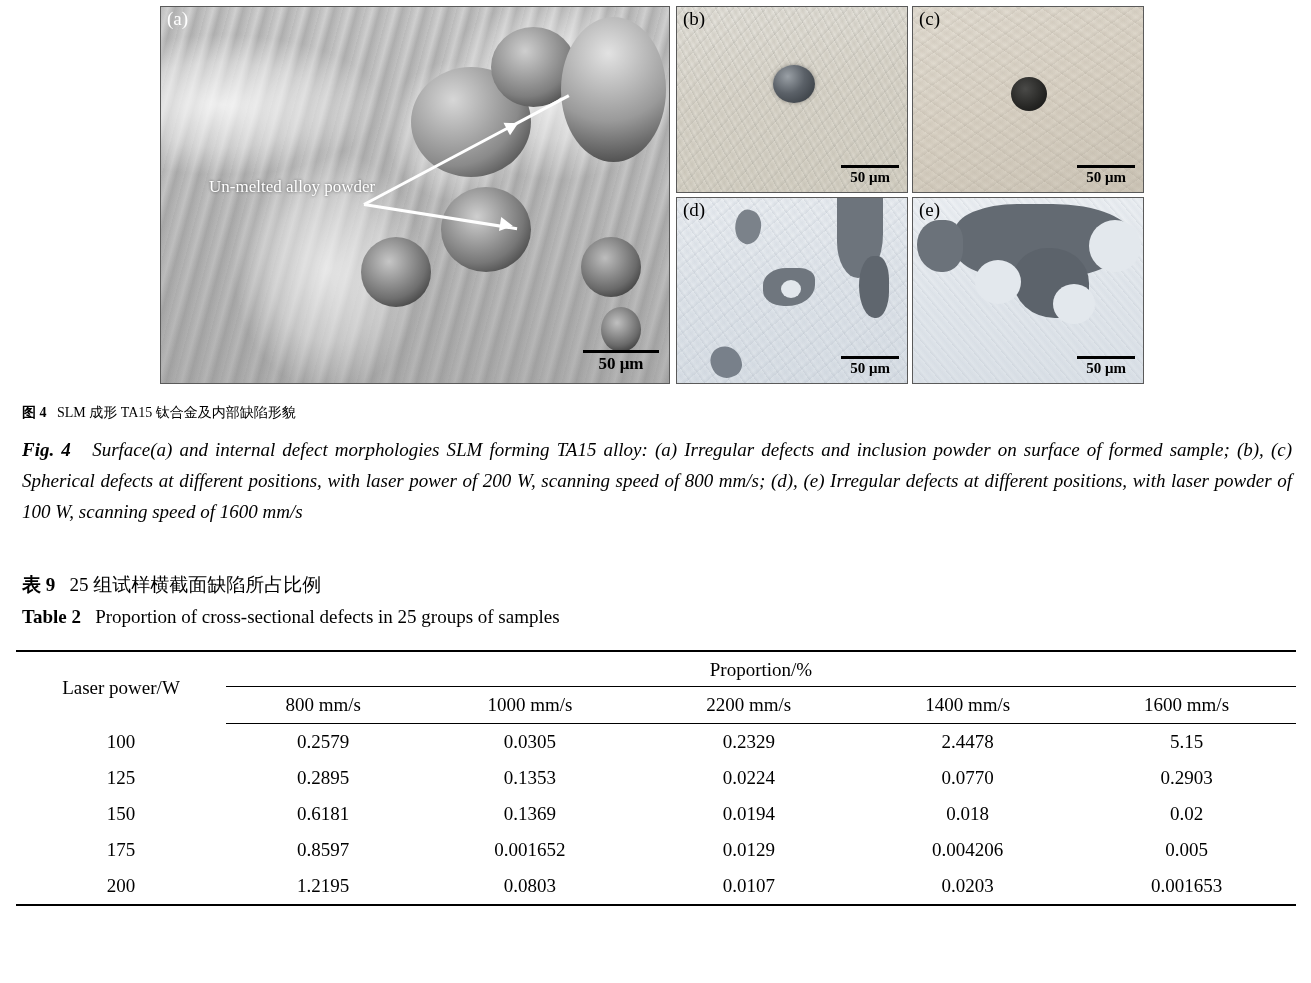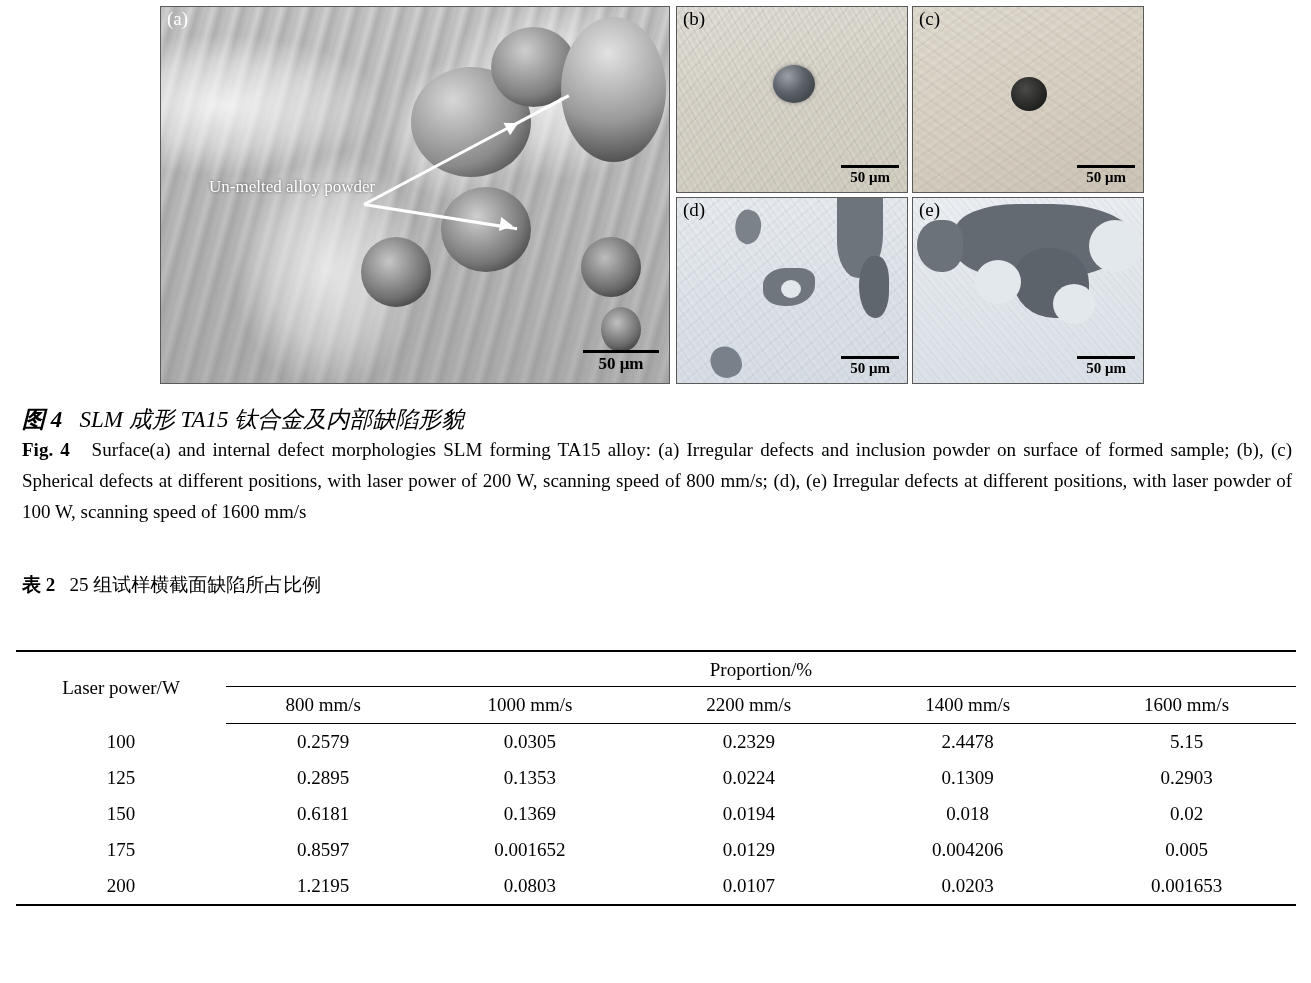--- a/index.html
+++ b/index.html
@@ -156,9 +156,8 @@
     position: absolute;
     left: 22px;
     top: 404px;
-    font-size: 23px;
-    font-family: "Liberation Serif", serif;
-    font-style: italic;
+    font-size: 14px;
+    font-family: "Liberation Serif", serif;
   }
   .caption-zh .lbl { font-weight: bold; }
   .caption-en {

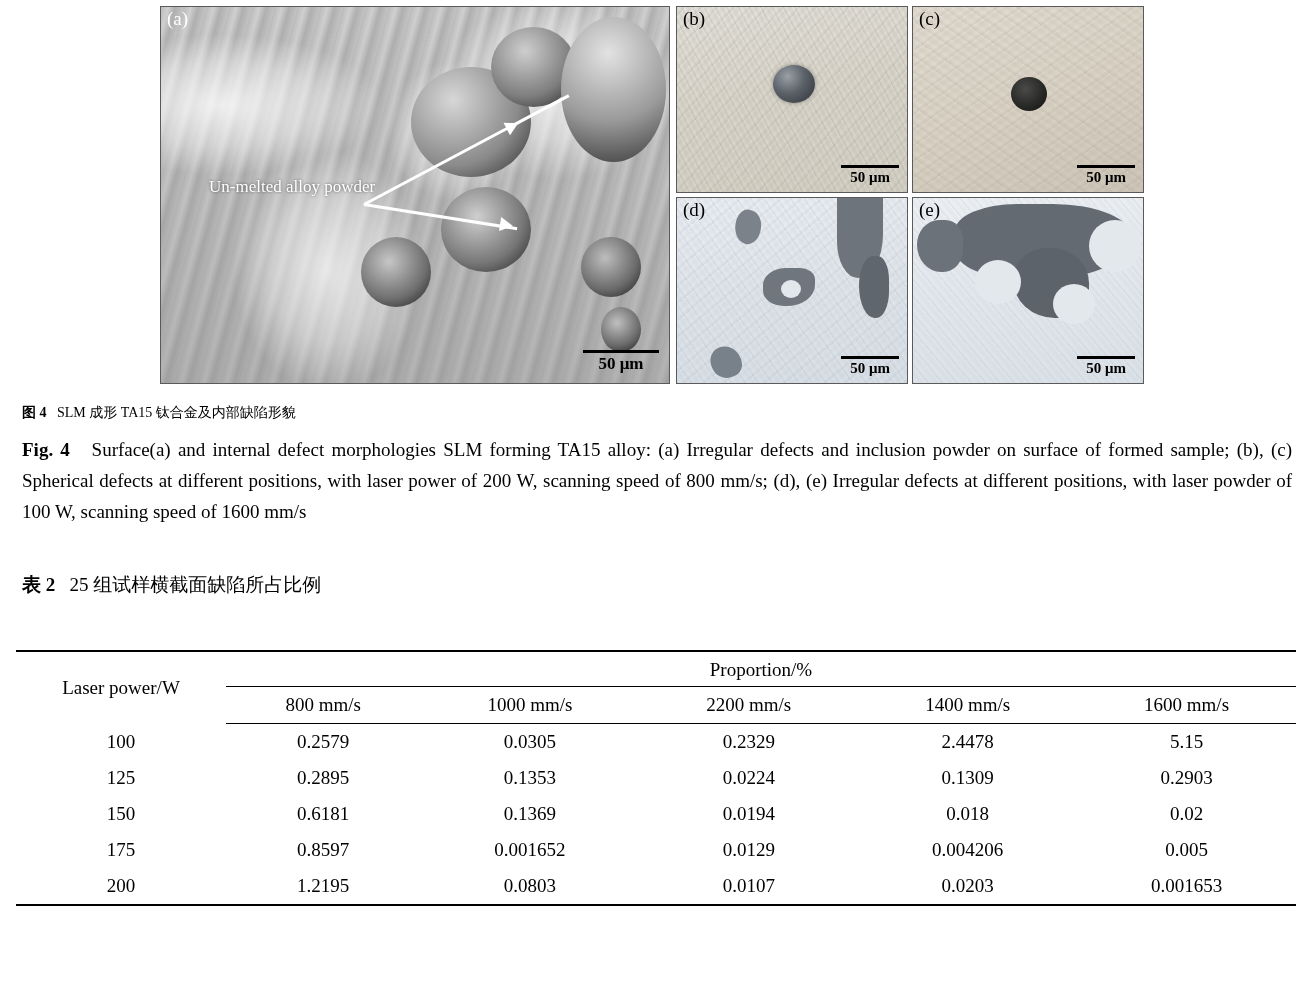--- a/index.html
+++ b/index.html
@@ -168,6 +168,7 @@
     font-size: 19px;
     line-height: 31px;
     text-align: justify;
+    font-style: italic;
   }
   .caption-en .lbl { font-weight: bold; }
 

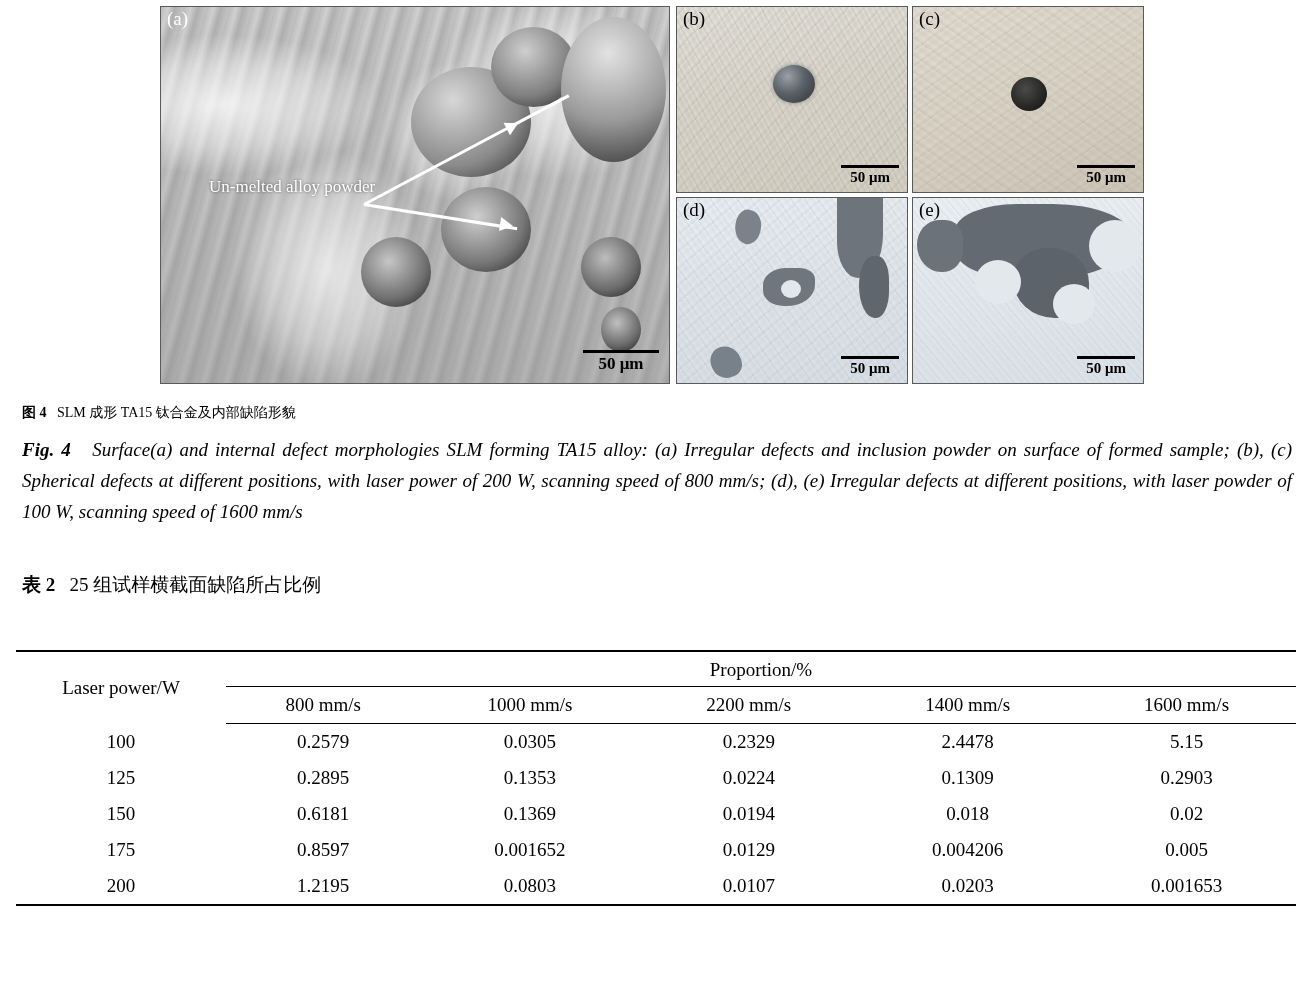--- a/index.html
+++ b/index.html
@@ -309,7 +309,7 @@
   </div>
 
   <div class="table-title-zh">
-    <span class="lbl">表 2</span>
+    <span class="lbl">表 9</span>
     &nbsp;&nbsp;<span>25 组试样横截面缺陷所占比例</span>
   </div>
 

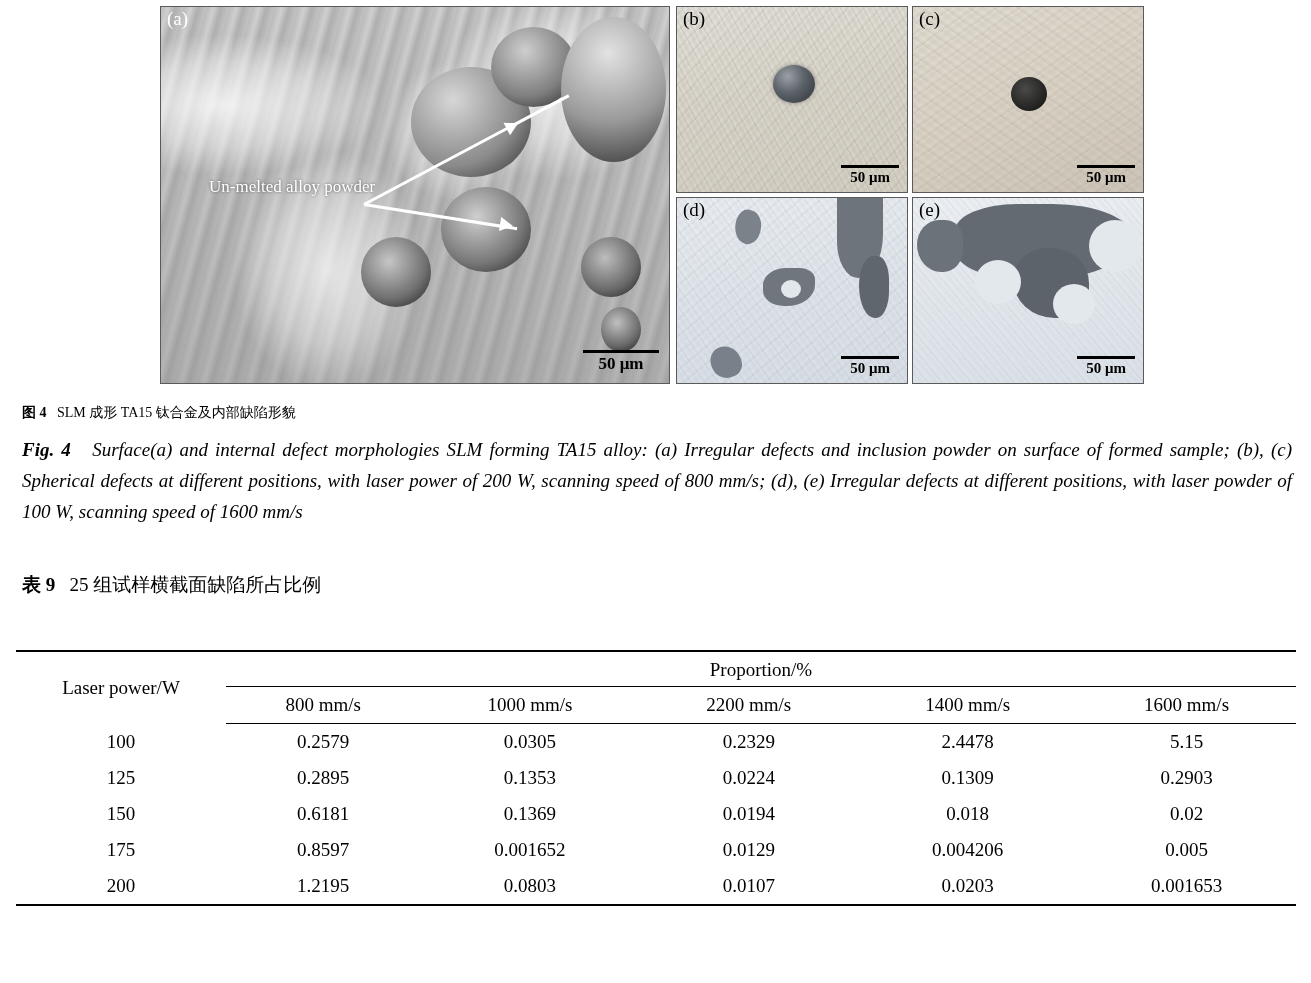--- a/index.html
+++ b/index.html
@@ -313,6 +313,10 @@
     &nbsp;&nbsp;<span>25 组试样横截面缺陷所占比例</span>
   </div>
 
+  <div class="table-title-en">
+    <span class="lbl">Table 2</span>
+    &nbsp;&nbsp;<span>Proportion of cross-sectional defects in 25 groups of samples</span>
+  </div>
 
   <div class="table-wrap">
     <table class="defect-table">

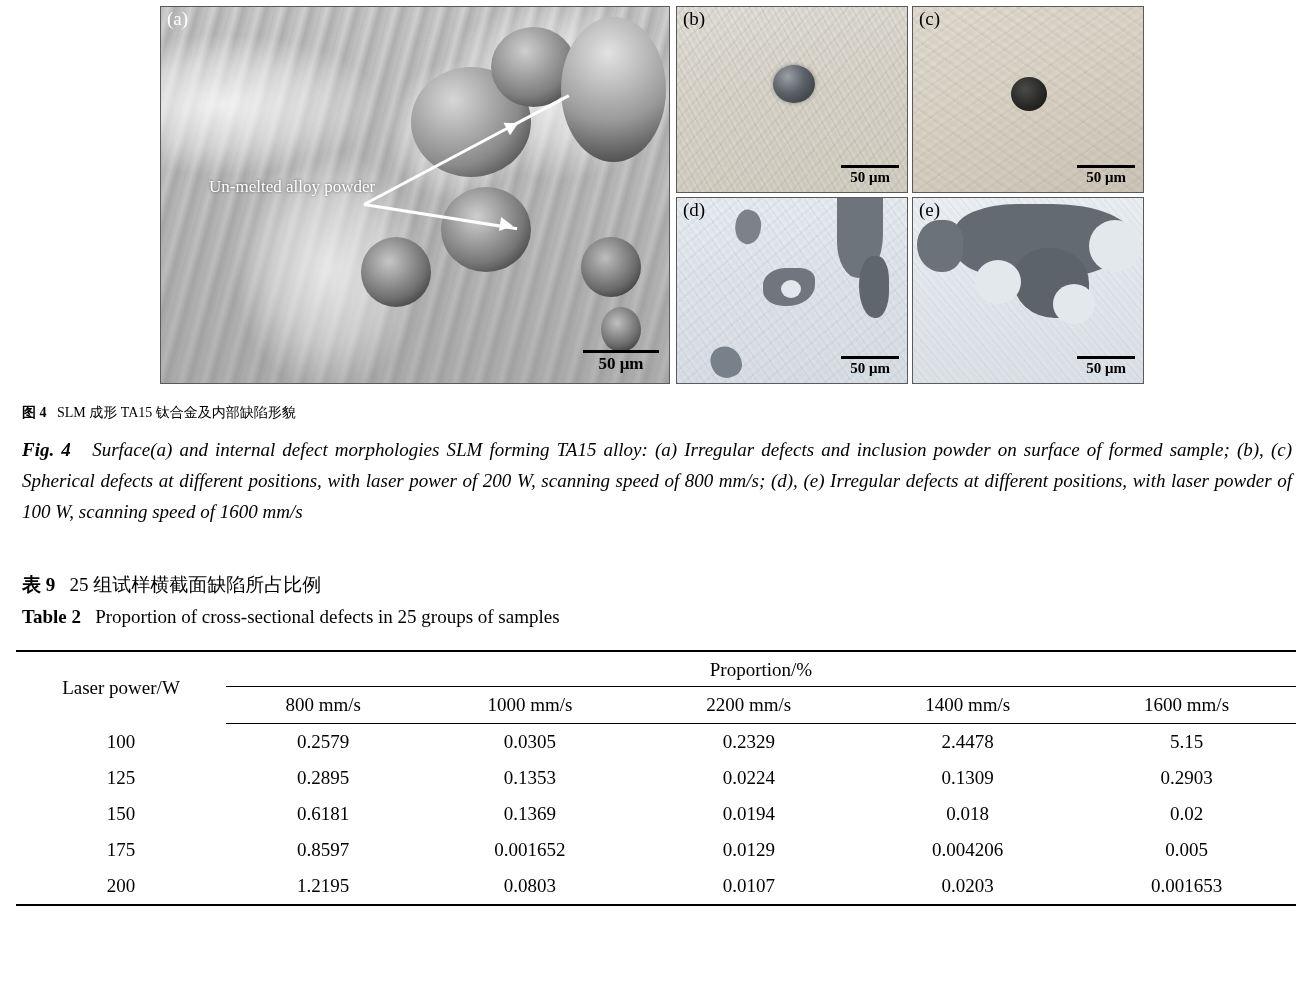--- a/index.html
+++ b/index.html
@@ -346,7 +346,7 @@
           <td>0.2895</td>
           <td>0.1353</td>
           <td>0.0224</td>
-          <td>0.1309</td>
+          <td>0.0770</td>
           <td>0.2903</td>
         </tr>
         <tr>

